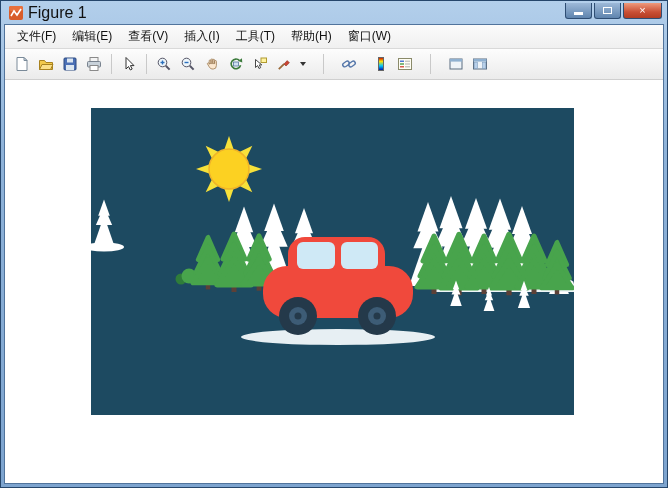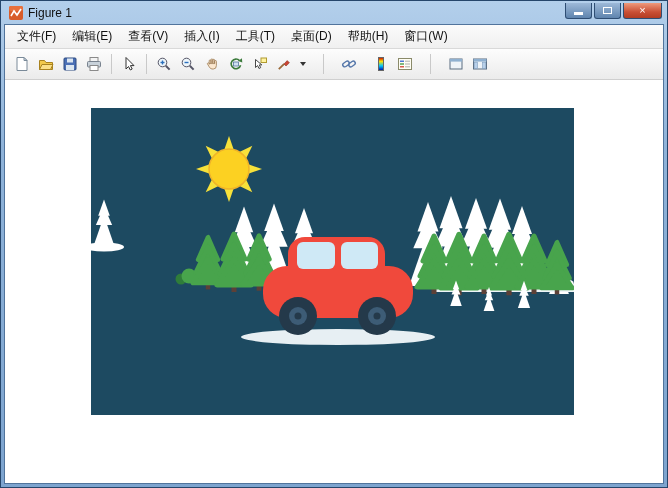--- a/index.html
+++ b/index.html
@@ -22,7 +22,7 @@
   .title-icon {
     width:16px; height:16px; margin:0 4px 0 2px; flex:0 0 auto;
   }
-  .title-text { font-size:12px; color:#111; flex:1; }
+  .title-text { font-size:16px; color:#111; flex:1; }
   .win-controls { display:flex; gap:2px; align-items:flex-start; margin-top:-4px; }
   .win-btn {
     width:27px; height:16px;

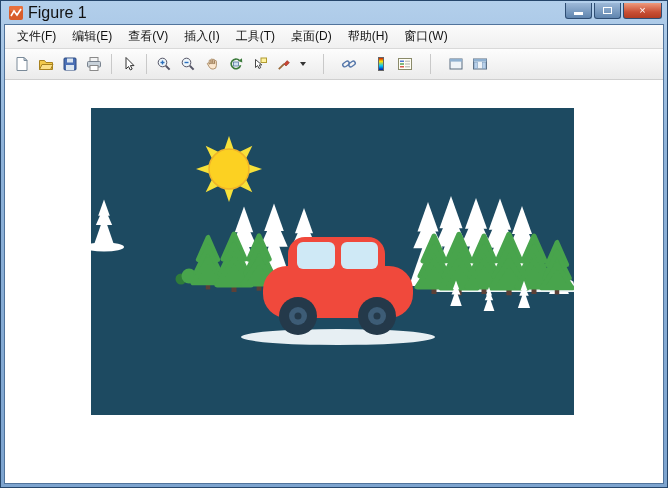--- a/index.html
+++ b/index.html
@@ -107,7 +107,6 @@
       <span class="menu-item">查看(V)</span>
       <span class="menu-item">插入(I)</span>
       <span class="menu-item">工具(T)</span>
-      <span class="menu-item">桌面(D)</span>
       <span class="menu-item">帮助(H)</span>
       <span class="menu-item">窗口(W)</span>
     </div>

